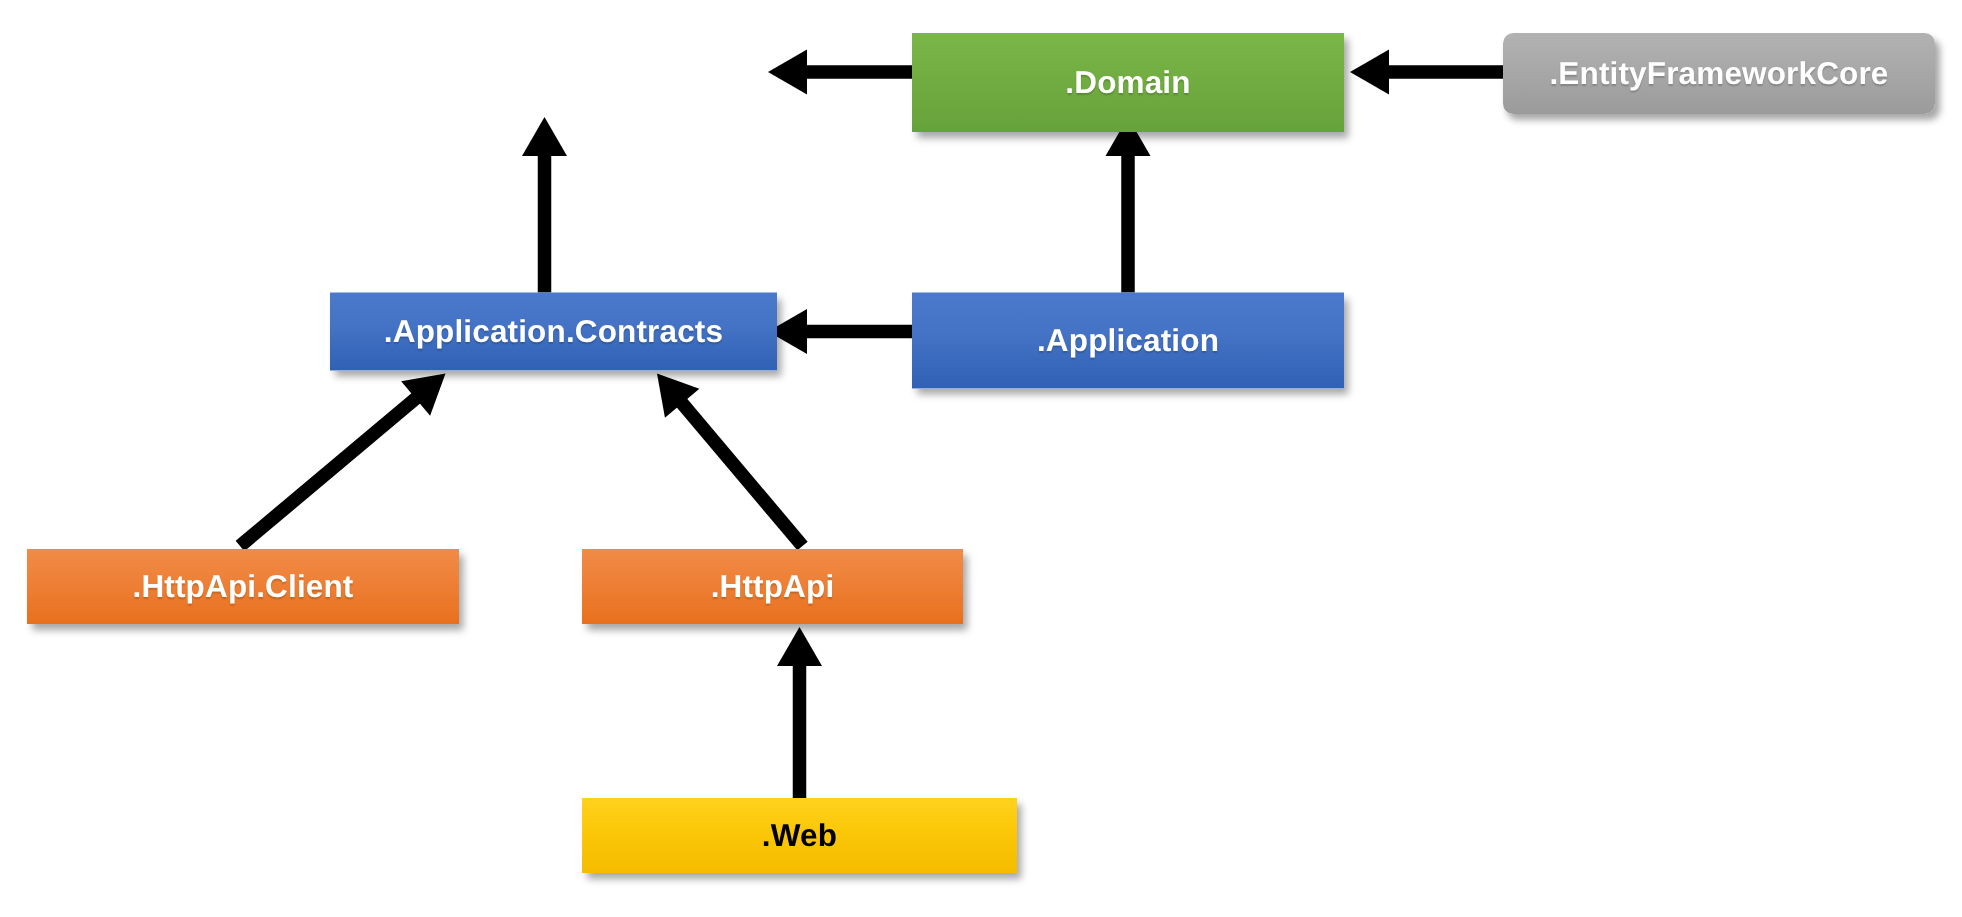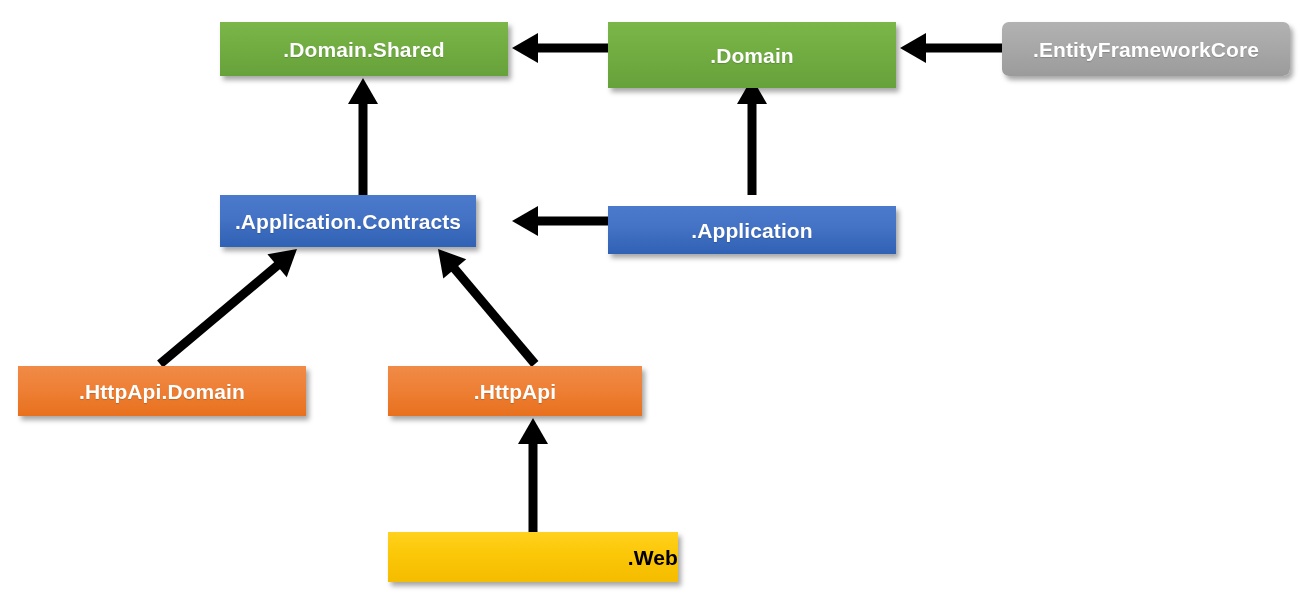--- a/index.html
+++ b/index.html
@@ -105,9 +105,6 @@
       </g>
     </svg>
 
-  <div class="node green" style="left:220px; top:22px; width:288px; height:54px;">
-    <span class="node-label">.Domain.Shared</span>
-  </div>
 
   <div class="node green" style="left:608px; top:22px; width:288px; height:66px;">
     <span class="node-label">.Domain</span>

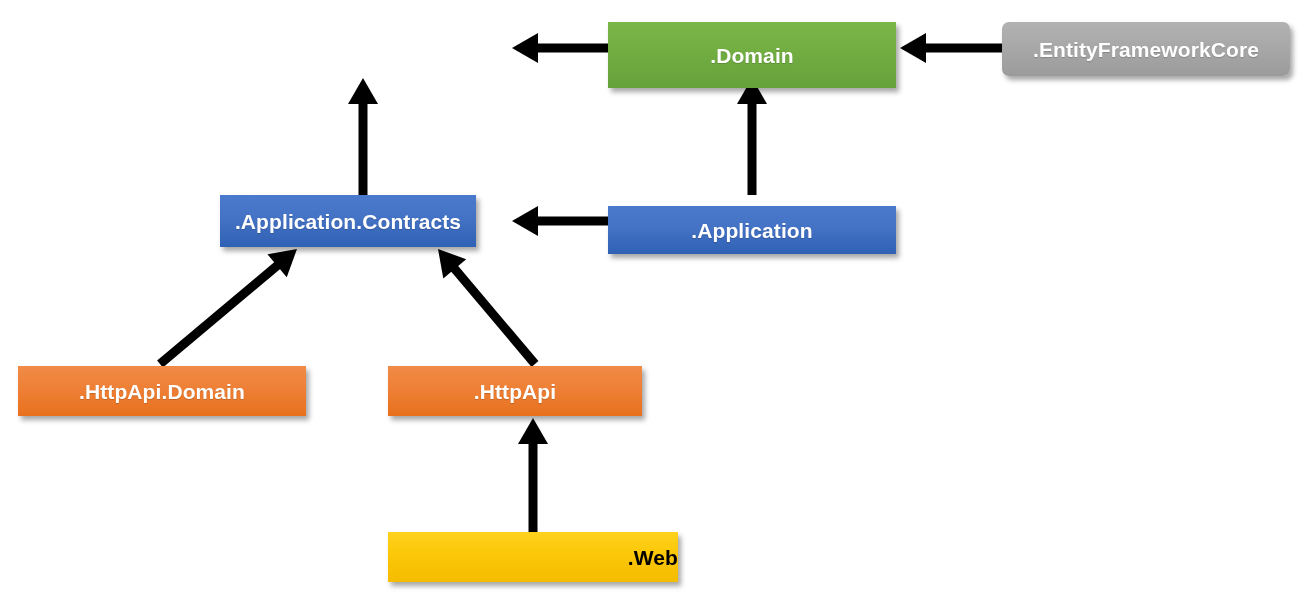--- a/index.html
+++ b/index.html
@@ -114,7 +114,7 @@
     <span class="node-label">.EntityFrameworkCore</span>
   </div>
 
-  <div class="node blue" style="left:220px; top:195px; width:256px; height:52px;">
+  <div class="node blue" style="left:220px; top:195px; width:298px; height:52px;">
     <span class="node-label">.Application.Contracts</span>
   </div>
 

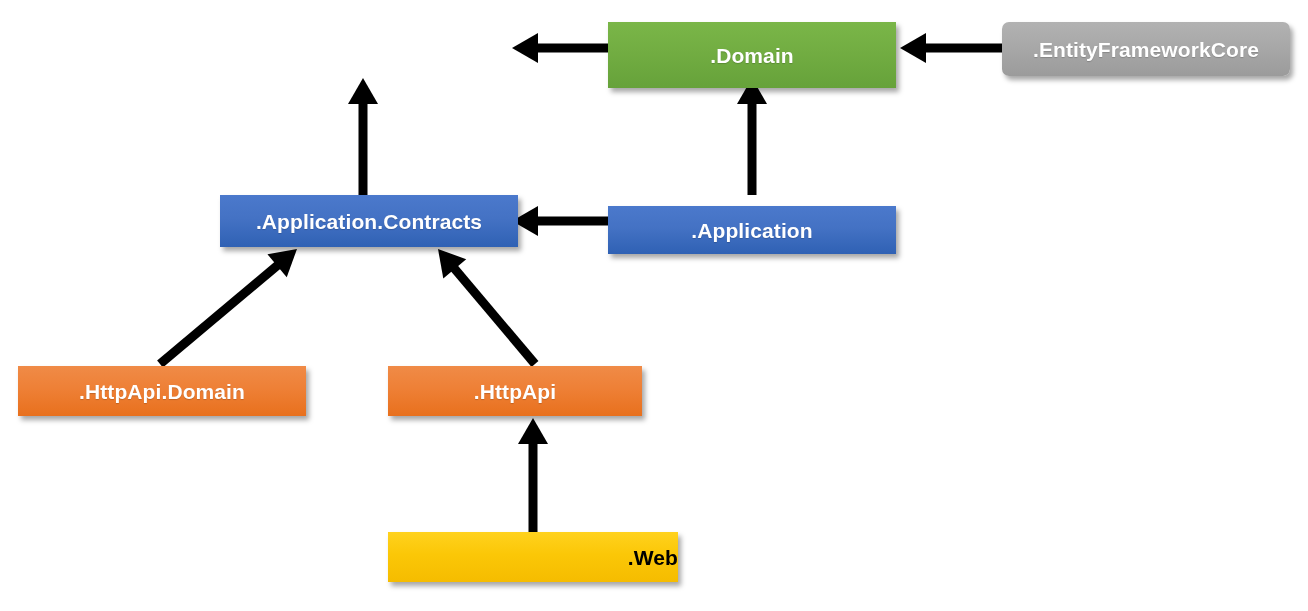--- a/index.html
+++ b/index.html
@@ -118,7 +118,7 @@
     <span class="node-label">.Application.Contracts</span>
   </div>
 
-  <div class="node blue" style="left:608px; top:195px; width:288px; height:48px;margin-top:11px;">
+  <div class="node blue" style="left:608px; top:195px; width:288px; height:64px;">
     <span class="node-label">.Application</span>
   </div>
 

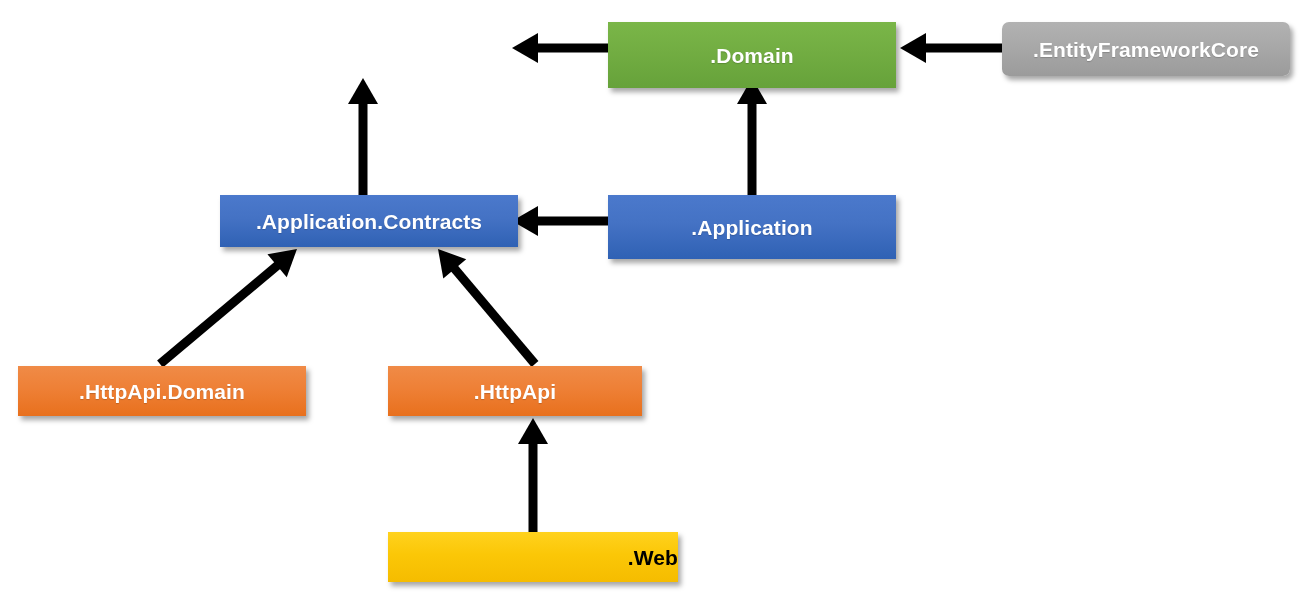--- a/index.html
+++ b/index.html
@@ -123,7 +123,7 @@
   </div>
 
   <div class="node orange" style="left:18px; top:366px; width:288px; height:50px;">
-    <span class="node-label">.HttpApi.Domain</span>
+    <span class="node-label">.HttpApi.Client</span>
   </div>
 
   <div class="node orange" style="left:388px; top:366px; width:254px; height:50px;">

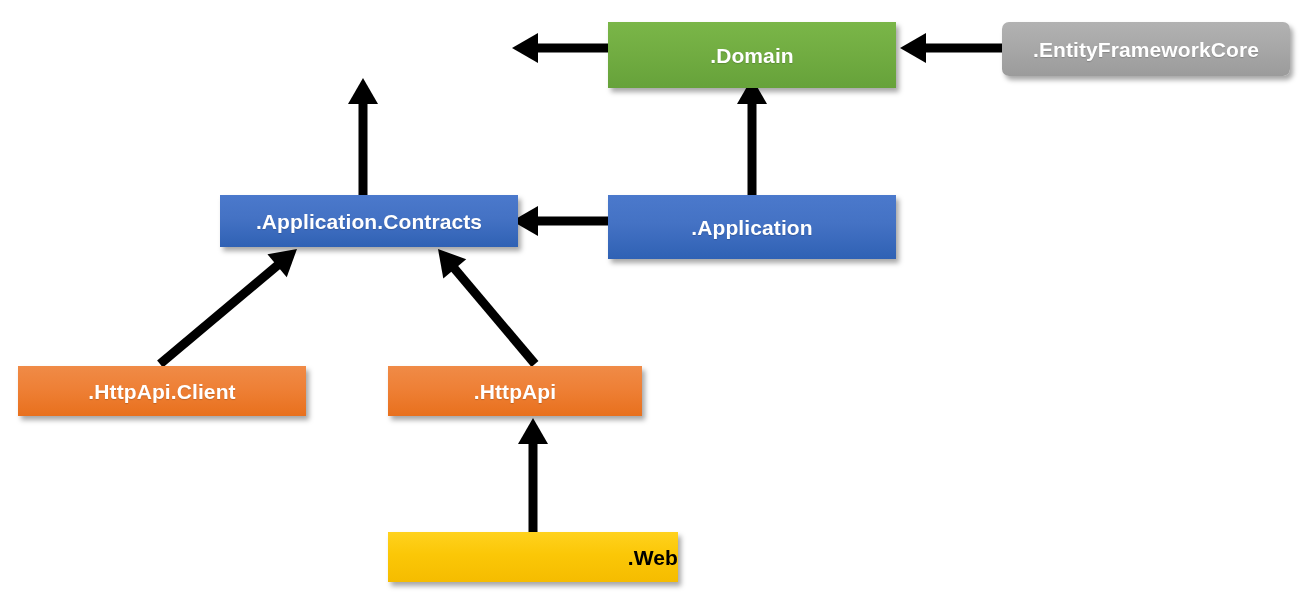--- a/index.html
+++ b/index.html
@@ -130,7 +130,7 @@
     <span class="node-label">.HttpApi</span>
   </div>
 
-  <div class="node yellow" style="left:388px; top:532px; width:290px; height:50px;justify-content:flex-end;">
+  <div class="node yellow" style="left:388px; top:532px; width:290px; height:50px;">
     <span class="node-label">.Web</span>
   </div>
 

